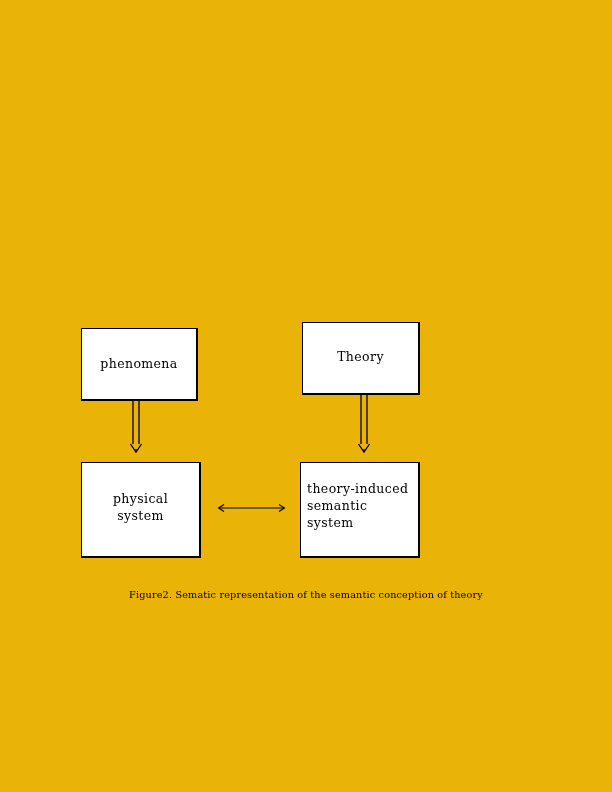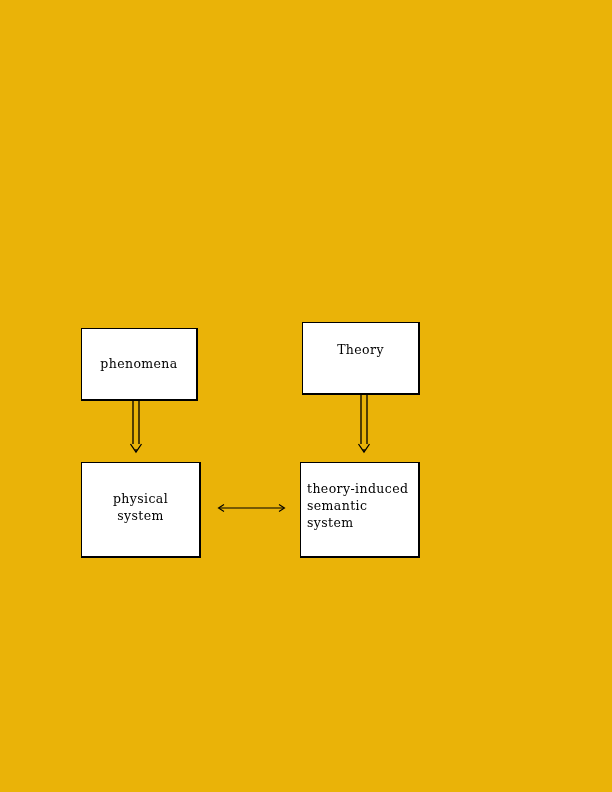--- a/index.html
+++ b/index.html
@@ -64,7 +64,7 @@
   #box-theory .boxtext {
     left: 0;
     right: 0;
-    top: 18px;
+    top: 25px;
     text-align: center;
   }
 

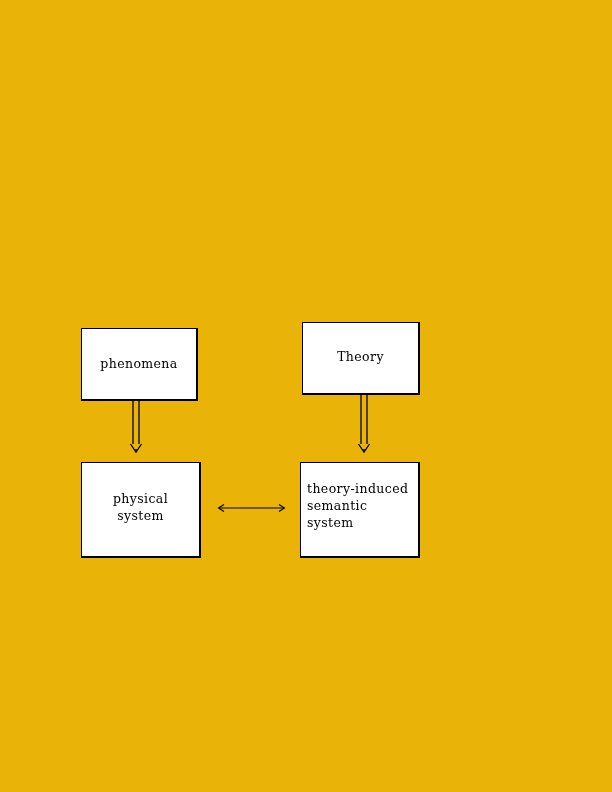--- a/index.html
+++ b/index.html
@@ -181,6 +181,7 @@
     <polyline points="65,4.5 70.5,8 65,11.5" fill="none" stroke="#000" stroke-width="1.1" stroke-linejoin="miter"></polyline>
   </svg>
 
+  <div id="figure-caption">Figure2.  Sematic representation of the semantic conception of theory</div>
 
 </div>
 

